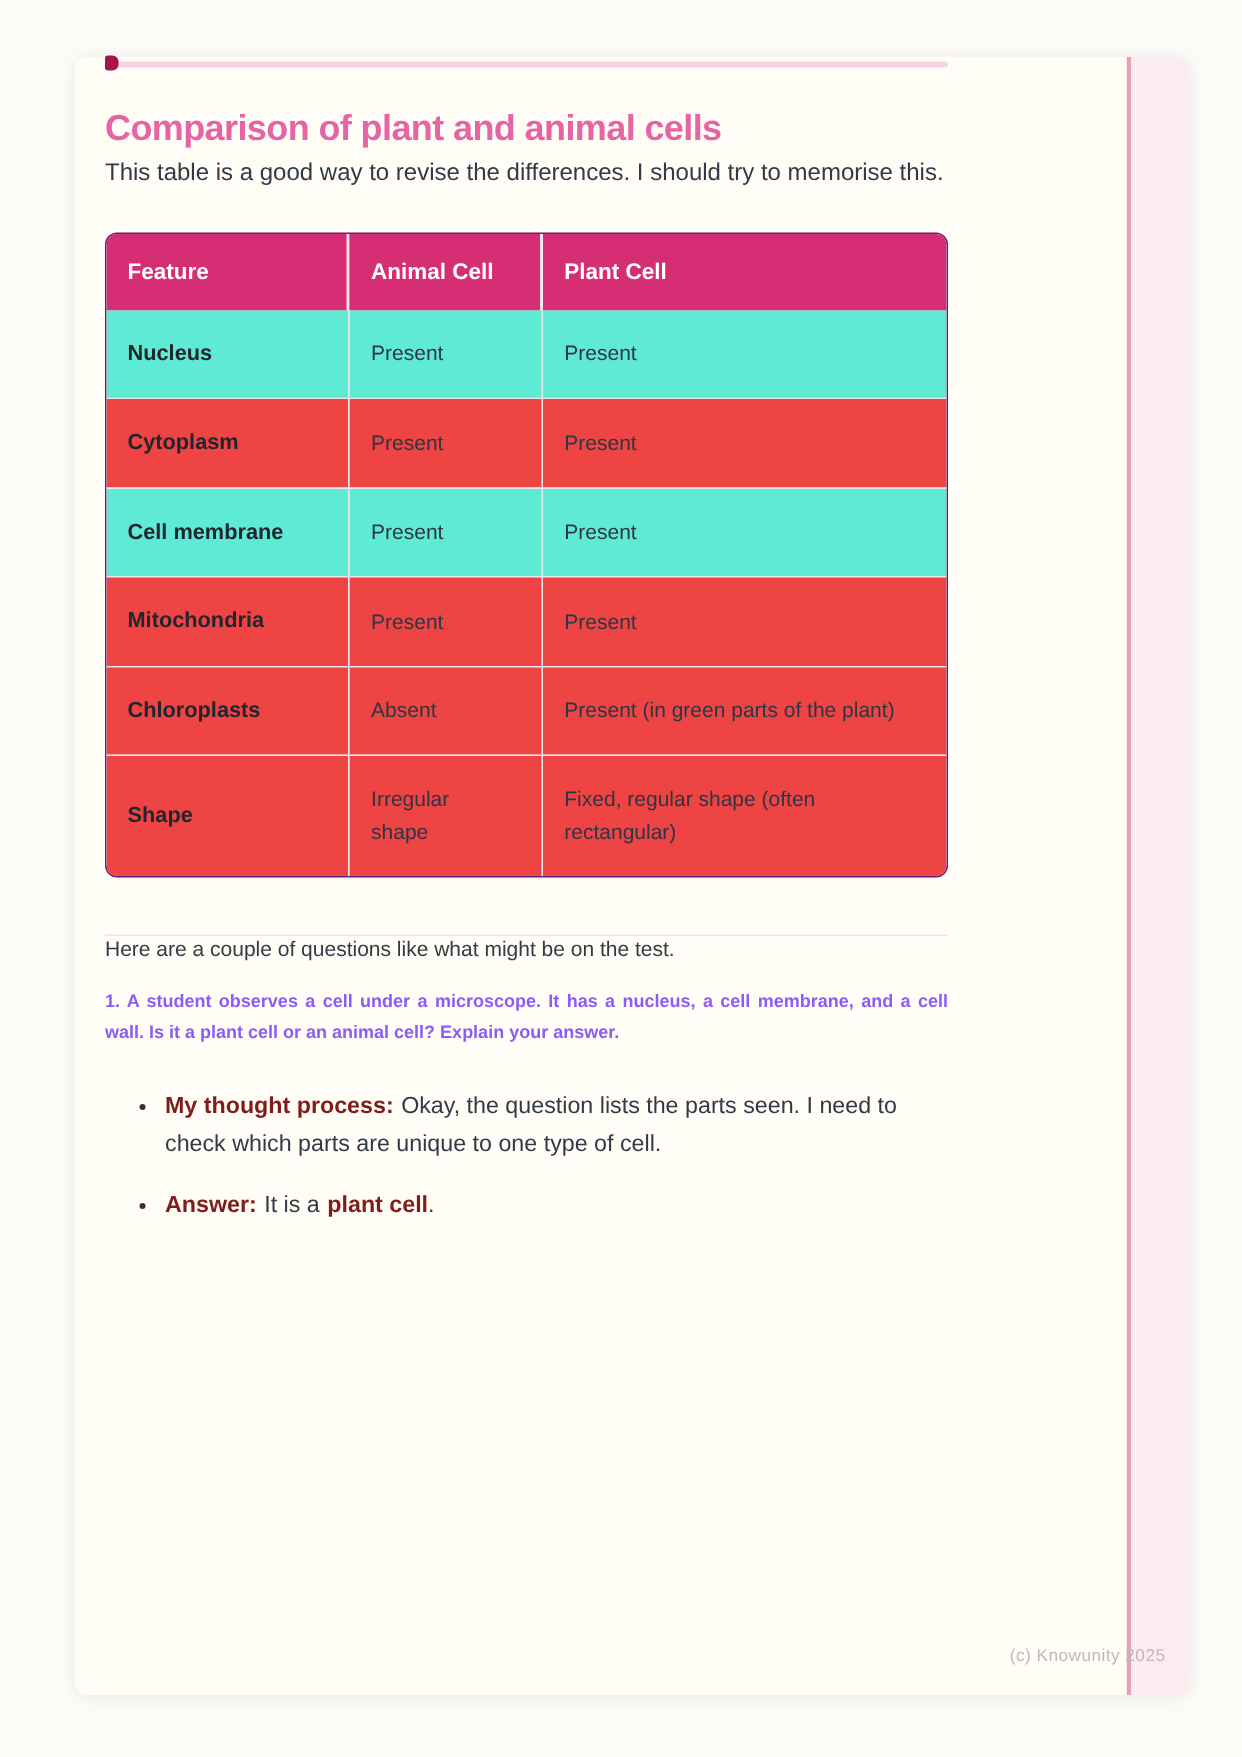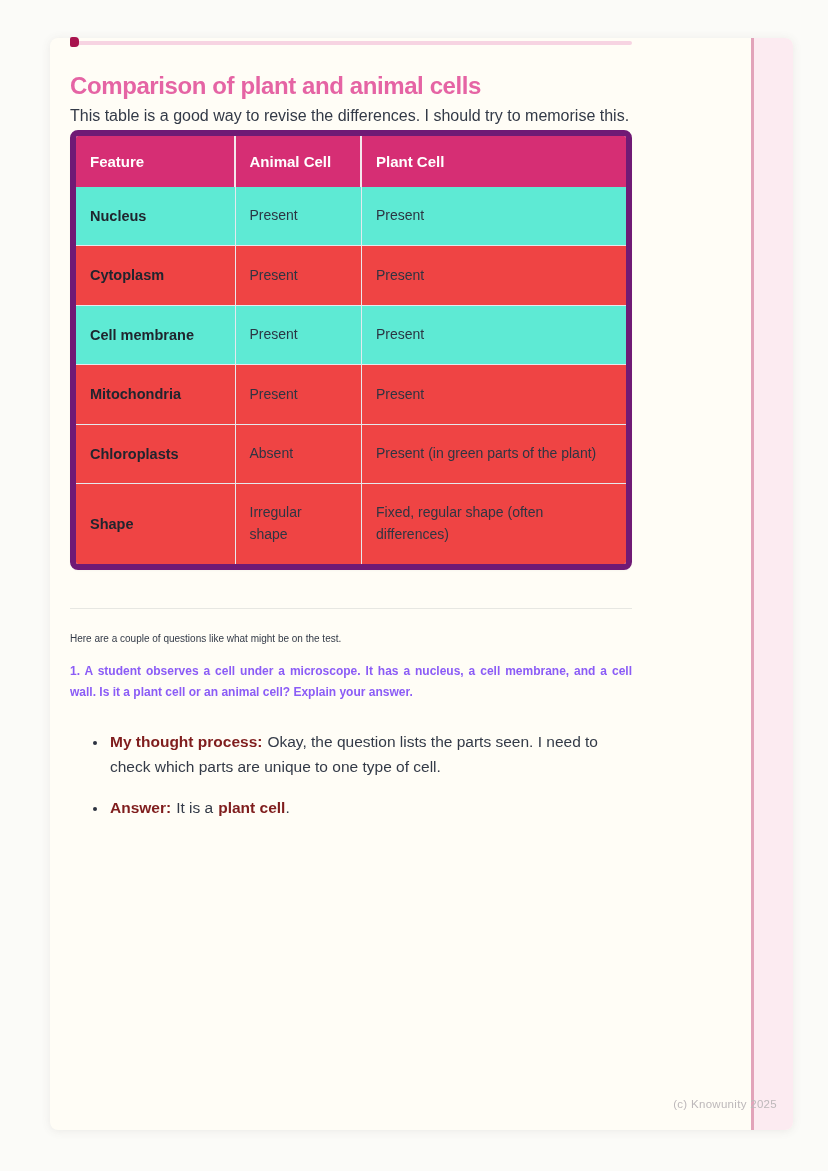--- a/index.html
+++ b/index.html
@@ -61,7 +61,8 @@
     text-align: justify;
   }
   .table-wrap {
-    border: 6px solid #701a75;
+    margin-top: 25px;
+    border: 1px solid #701a75;
     border-radius: 8px;
     overflow: hidden;
     box-shadow: 0 1px 2px rgba(0,0,0,0.03);

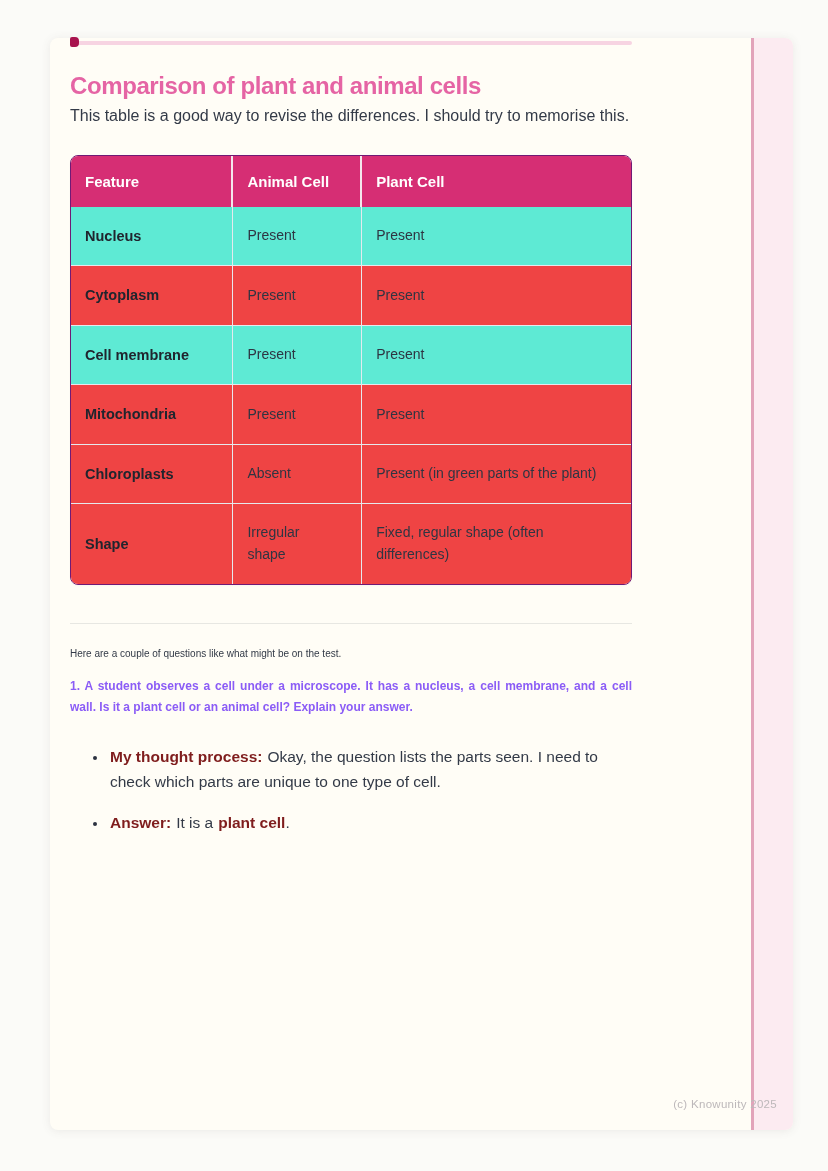--- a/index.html
+++ b/index.html
@@ -211,7 +211,7 @@
             <th>Shape</th>
             <td>Irregular
 shape</td>
-            <td>Fixed, regular shape (often differences)</td>
+            <td>Fixed, regular shape (often rectangular)</td>
           </tr>
         </tbody>
       </table>

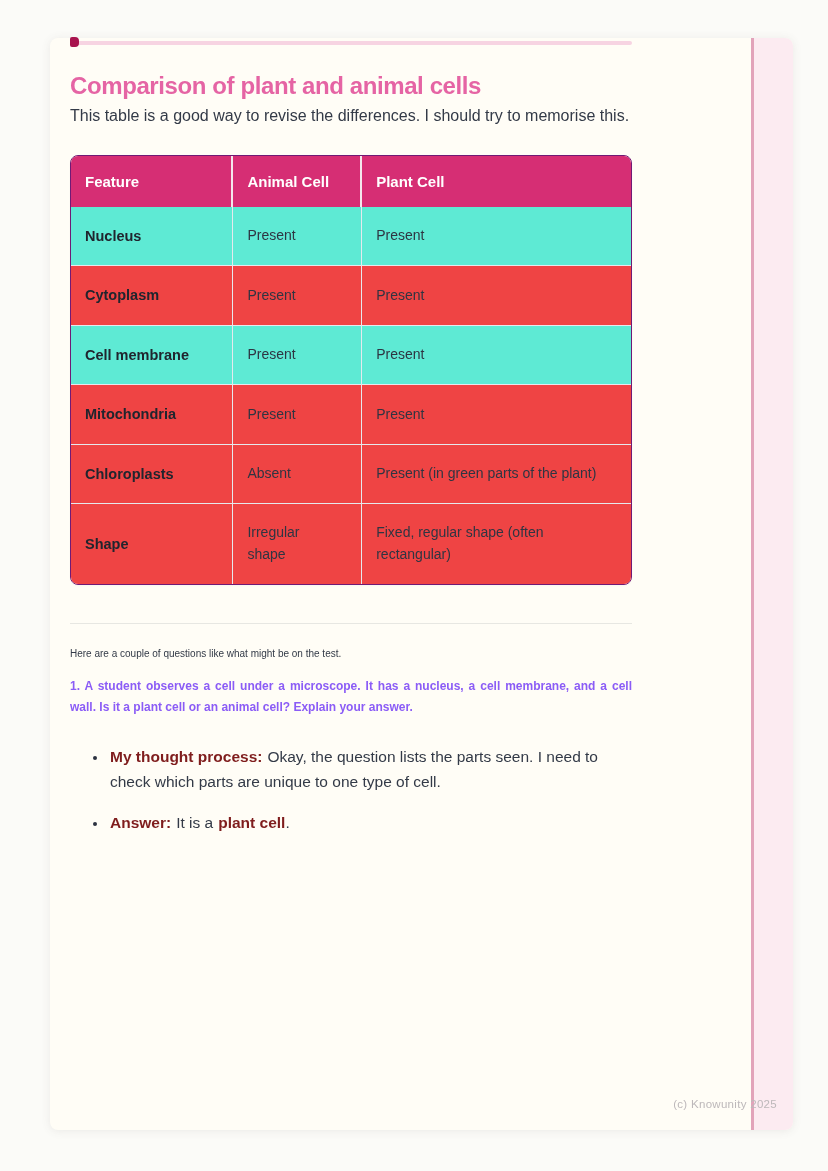--- a/index.html
+++ b/index.html
@@ -114,8 +114,7 @@
     border-bottom: 3px solid #e98fb3;
   }
   p.practice-intro {
-    margin-top: 24px;
-    font-size: 10px;
+    font-size: 14px;
     color: #333a47;
   }
   p.question {

